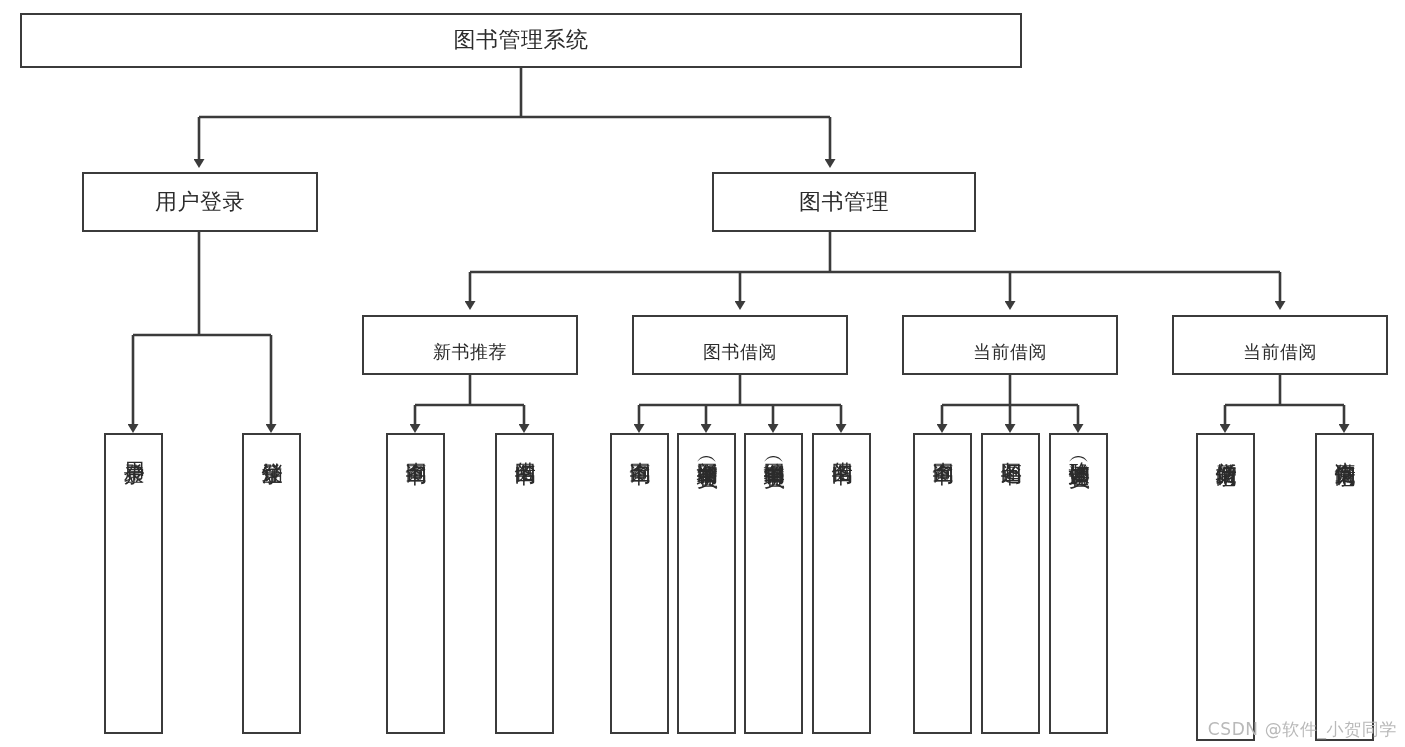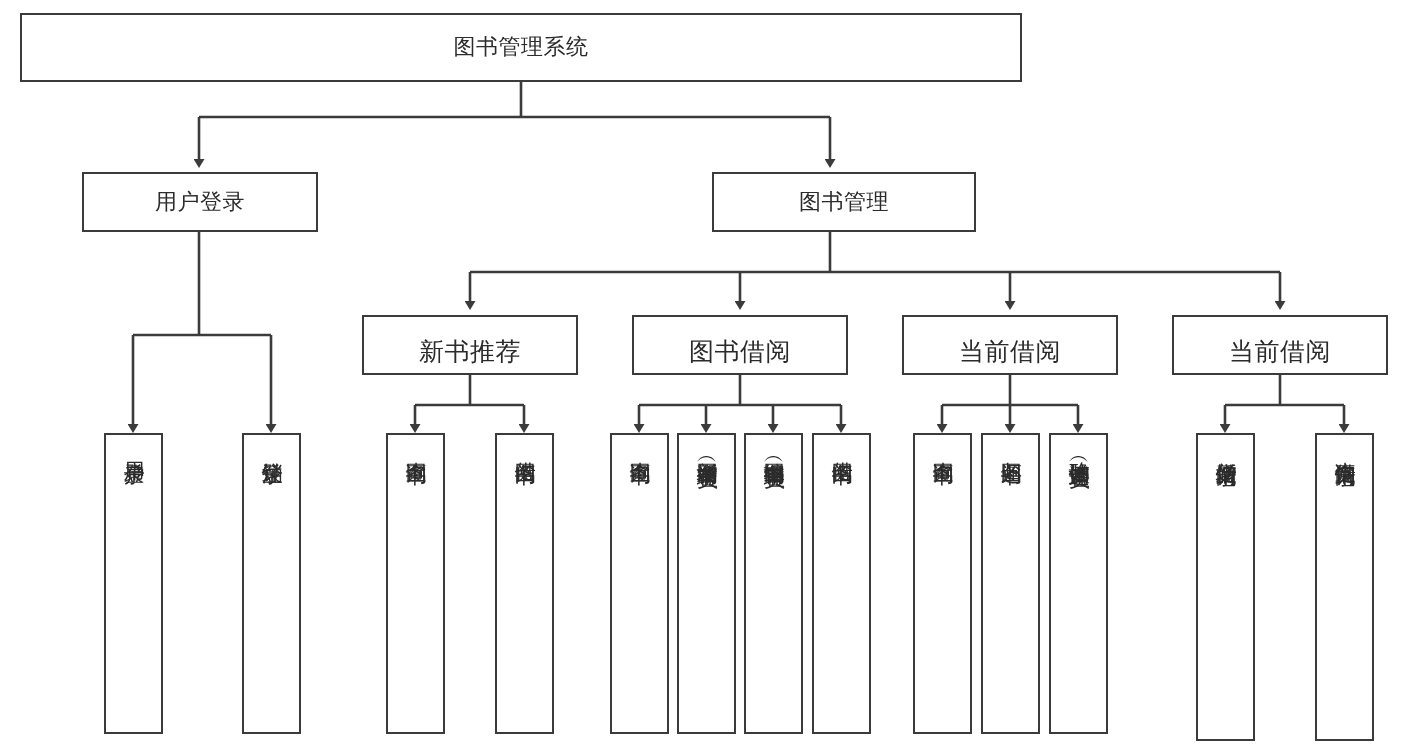--- a/index.html
+++ b/index.html
@@ -130,7 +130,7 @@
     </g>
   </svg>
 
-  <div class="node root" style="left:20px; top:13px; width:1002px; height:69px;align-items:center;">
+  <div class="node root" style="left:20px; top:13px; width:1002px; height:55px;align-items:center;">
     <span class="label">图书管理系统</span>
   </div>
 

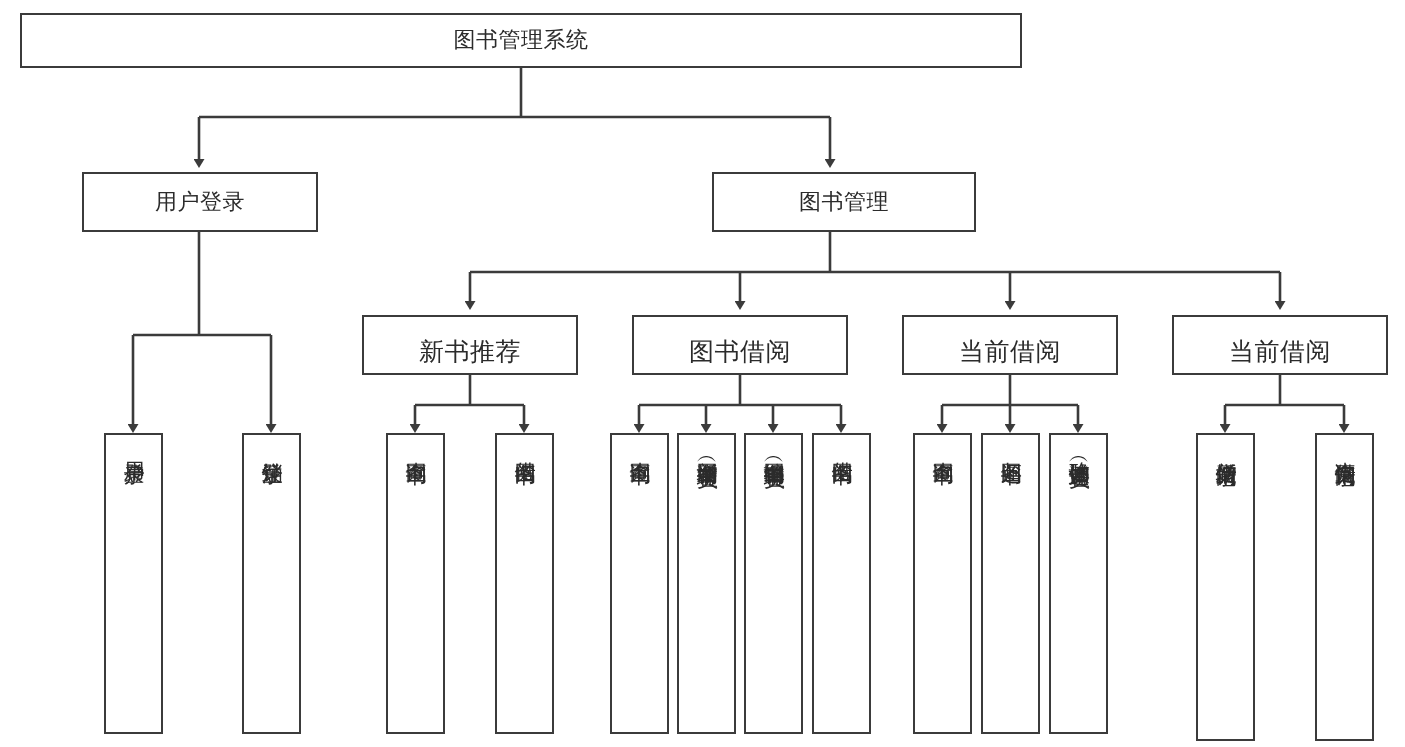--- a/index.html
+++ b/index.html
@@ -60,7 +60,7 @@
   }
   .node.root .label { font-size: 22px; }
   .node.lvl1 .label { font-size: 22px; }
-  .node.lvl2 .label { font-size: 25px; margin-top: 14px; }
+  .node.lvl2 .label { font-size: 18px; margin-top: 14px; }
 
   #watermark {
     position: absolute;

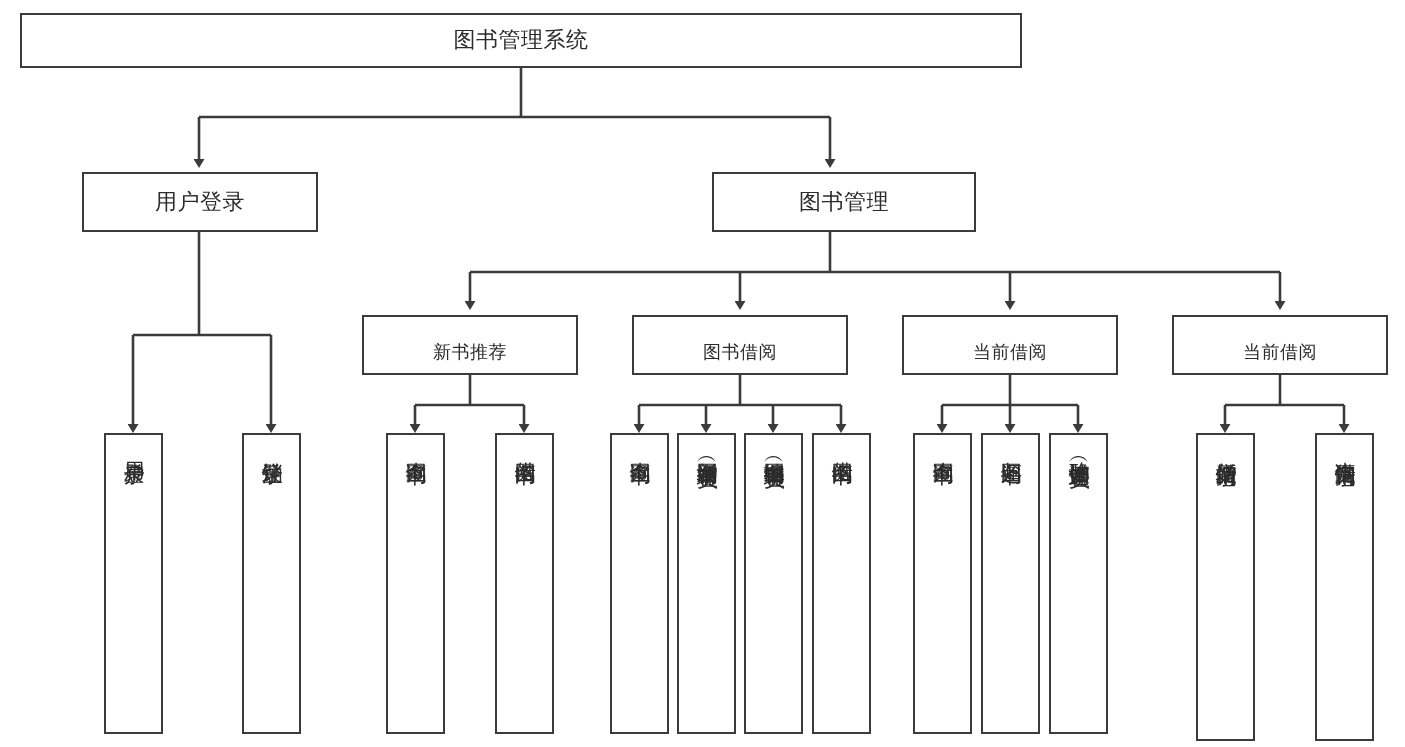--- a/index.html
+++ b/index.html
@@ -198,6 +198,7 @@
     <span class="label">查询借阅记录</span>
   </div>
 
+  <div id="watermark">CSDN @软件_小贺同学</div>
 </div>
 
 </body></html>

